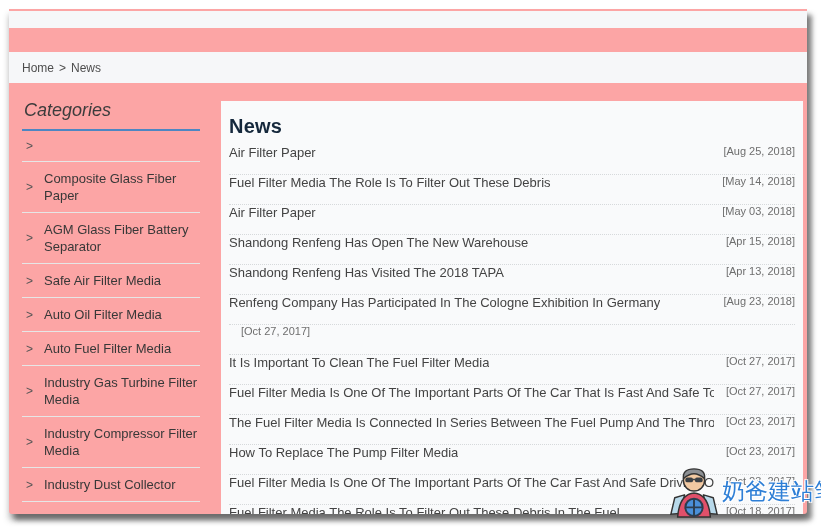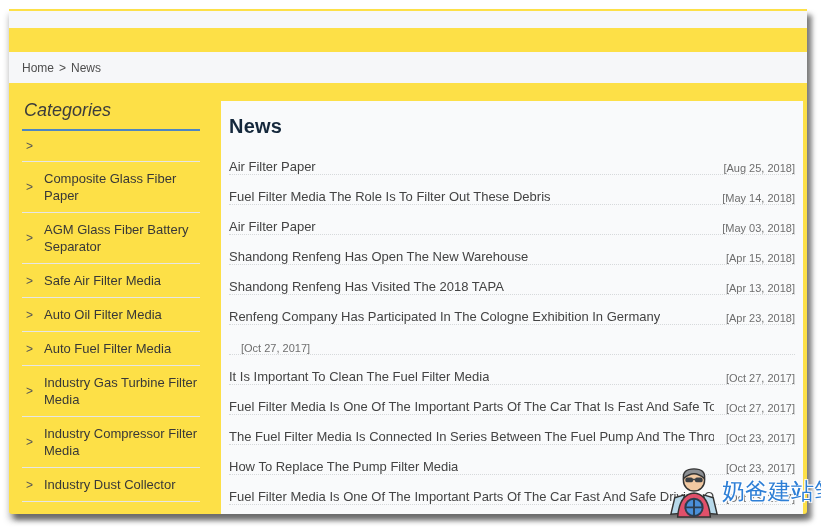--- a/index.html
+++ b/index.html
@@ -15,7 +15,7 @@
   .window {
     position: absolute; left: 9px; top: 9px;
     width: 798px; height: 505px;
-    background: #fde047;
+    background: #fca5a5;
     border-radius: 0 0 3px 3px;
     box-shadow: 5px 6px 5px rgba(45,45,45,0.55), 0 6px 6px rgba(45,45,45,0.35);
     overflow: hidden;

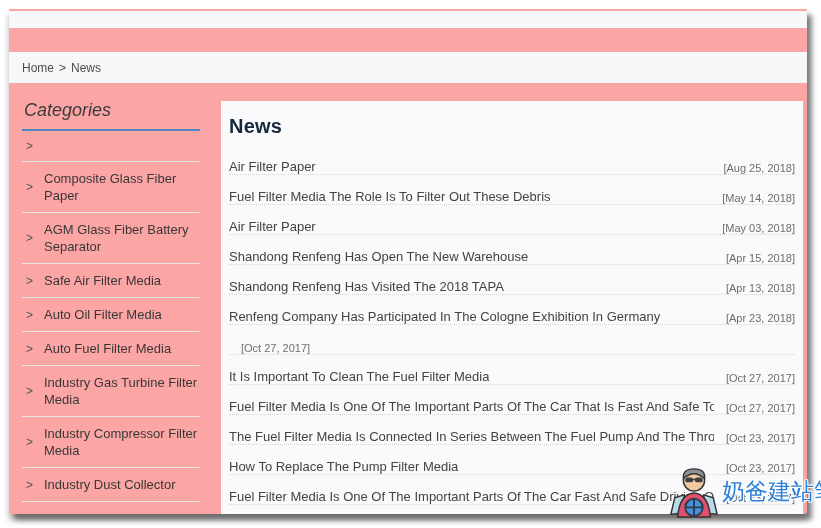--- a/index.html
+++ b/index.html
@@ -71,7 +71,7 @@
   .news-list { list-style: none; }
   .news-row {
     height: 30px;
-    display: flex; align-items: flex-end; justify-content: space-between;
+    display: flex; align-items: flex-start; justify-content: space-between;
     border-bottom: 1px dotted #d6d9db;
   }
   .news-title {

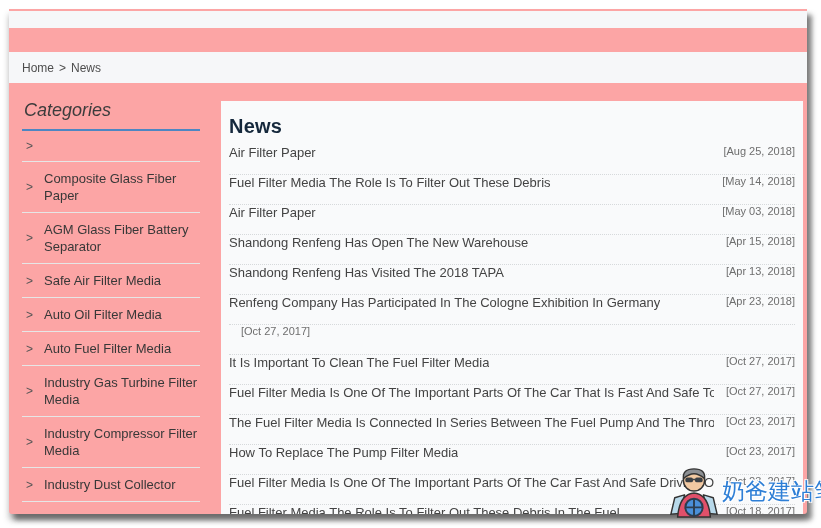--- a/index.html
+++ b/index.html
@@ -189,7 +189,7 @@
 
   <li class="news-row">
     <a class="news-title">Renfeng Company Has Participated In The Cologne Exhibition In Germany</a>
-    <span class="news-date">[Apr 23, 2018]</span>
+    <span class="news-date">[Aug 23, 2018]</span>
   </li>
 
   <li class="news-row">

